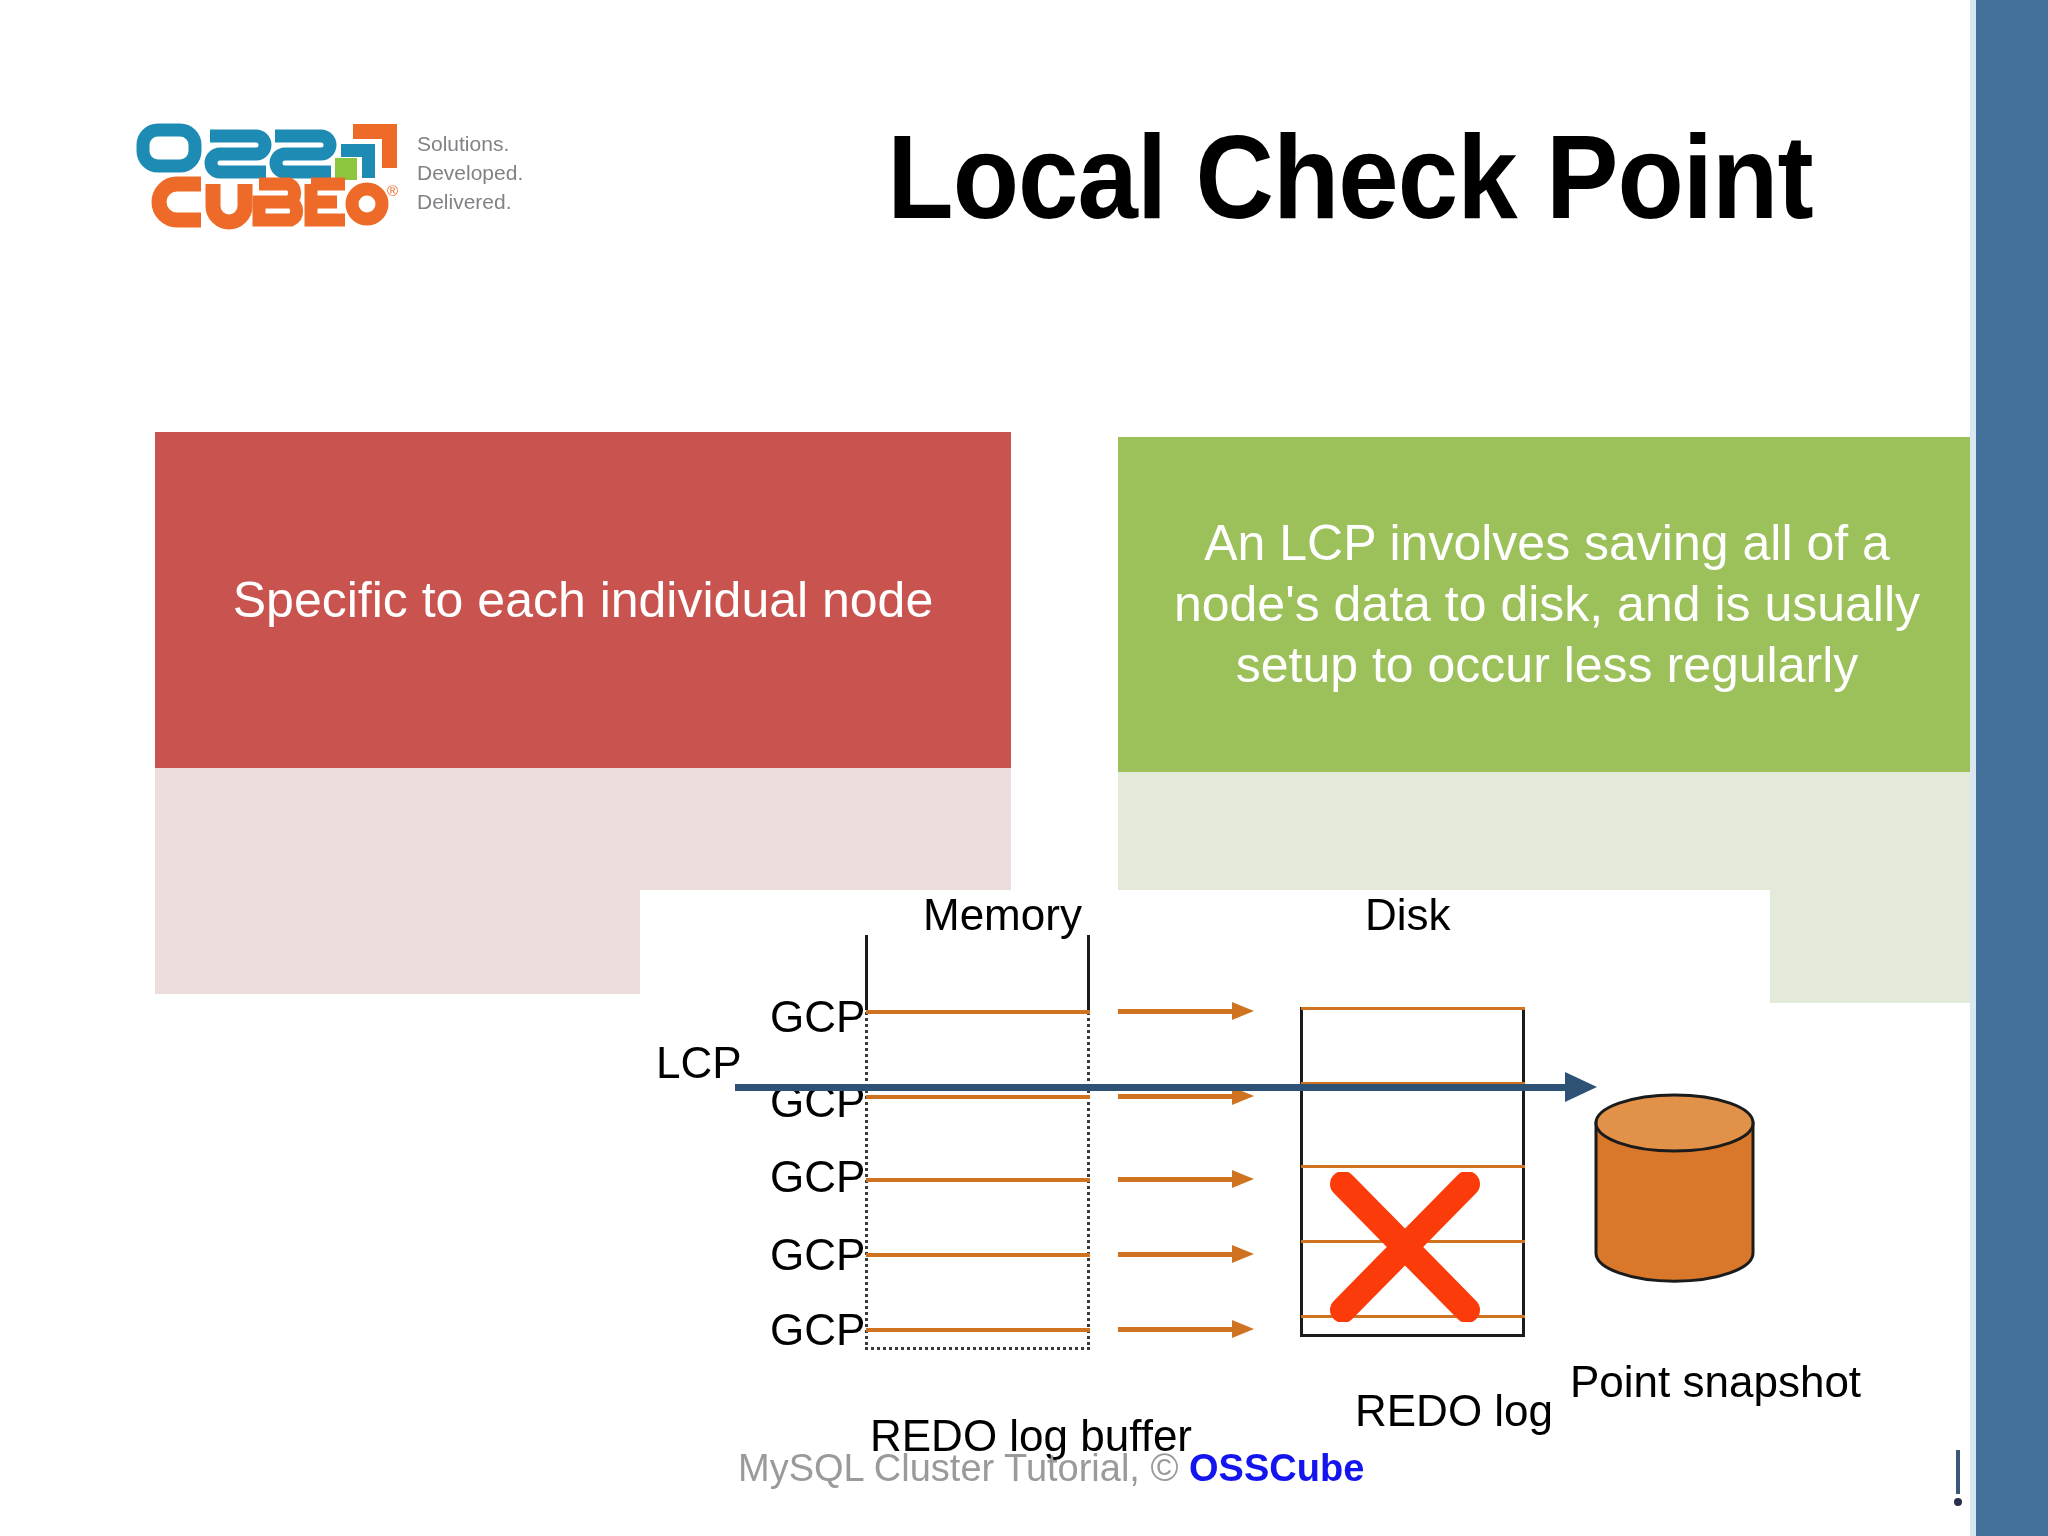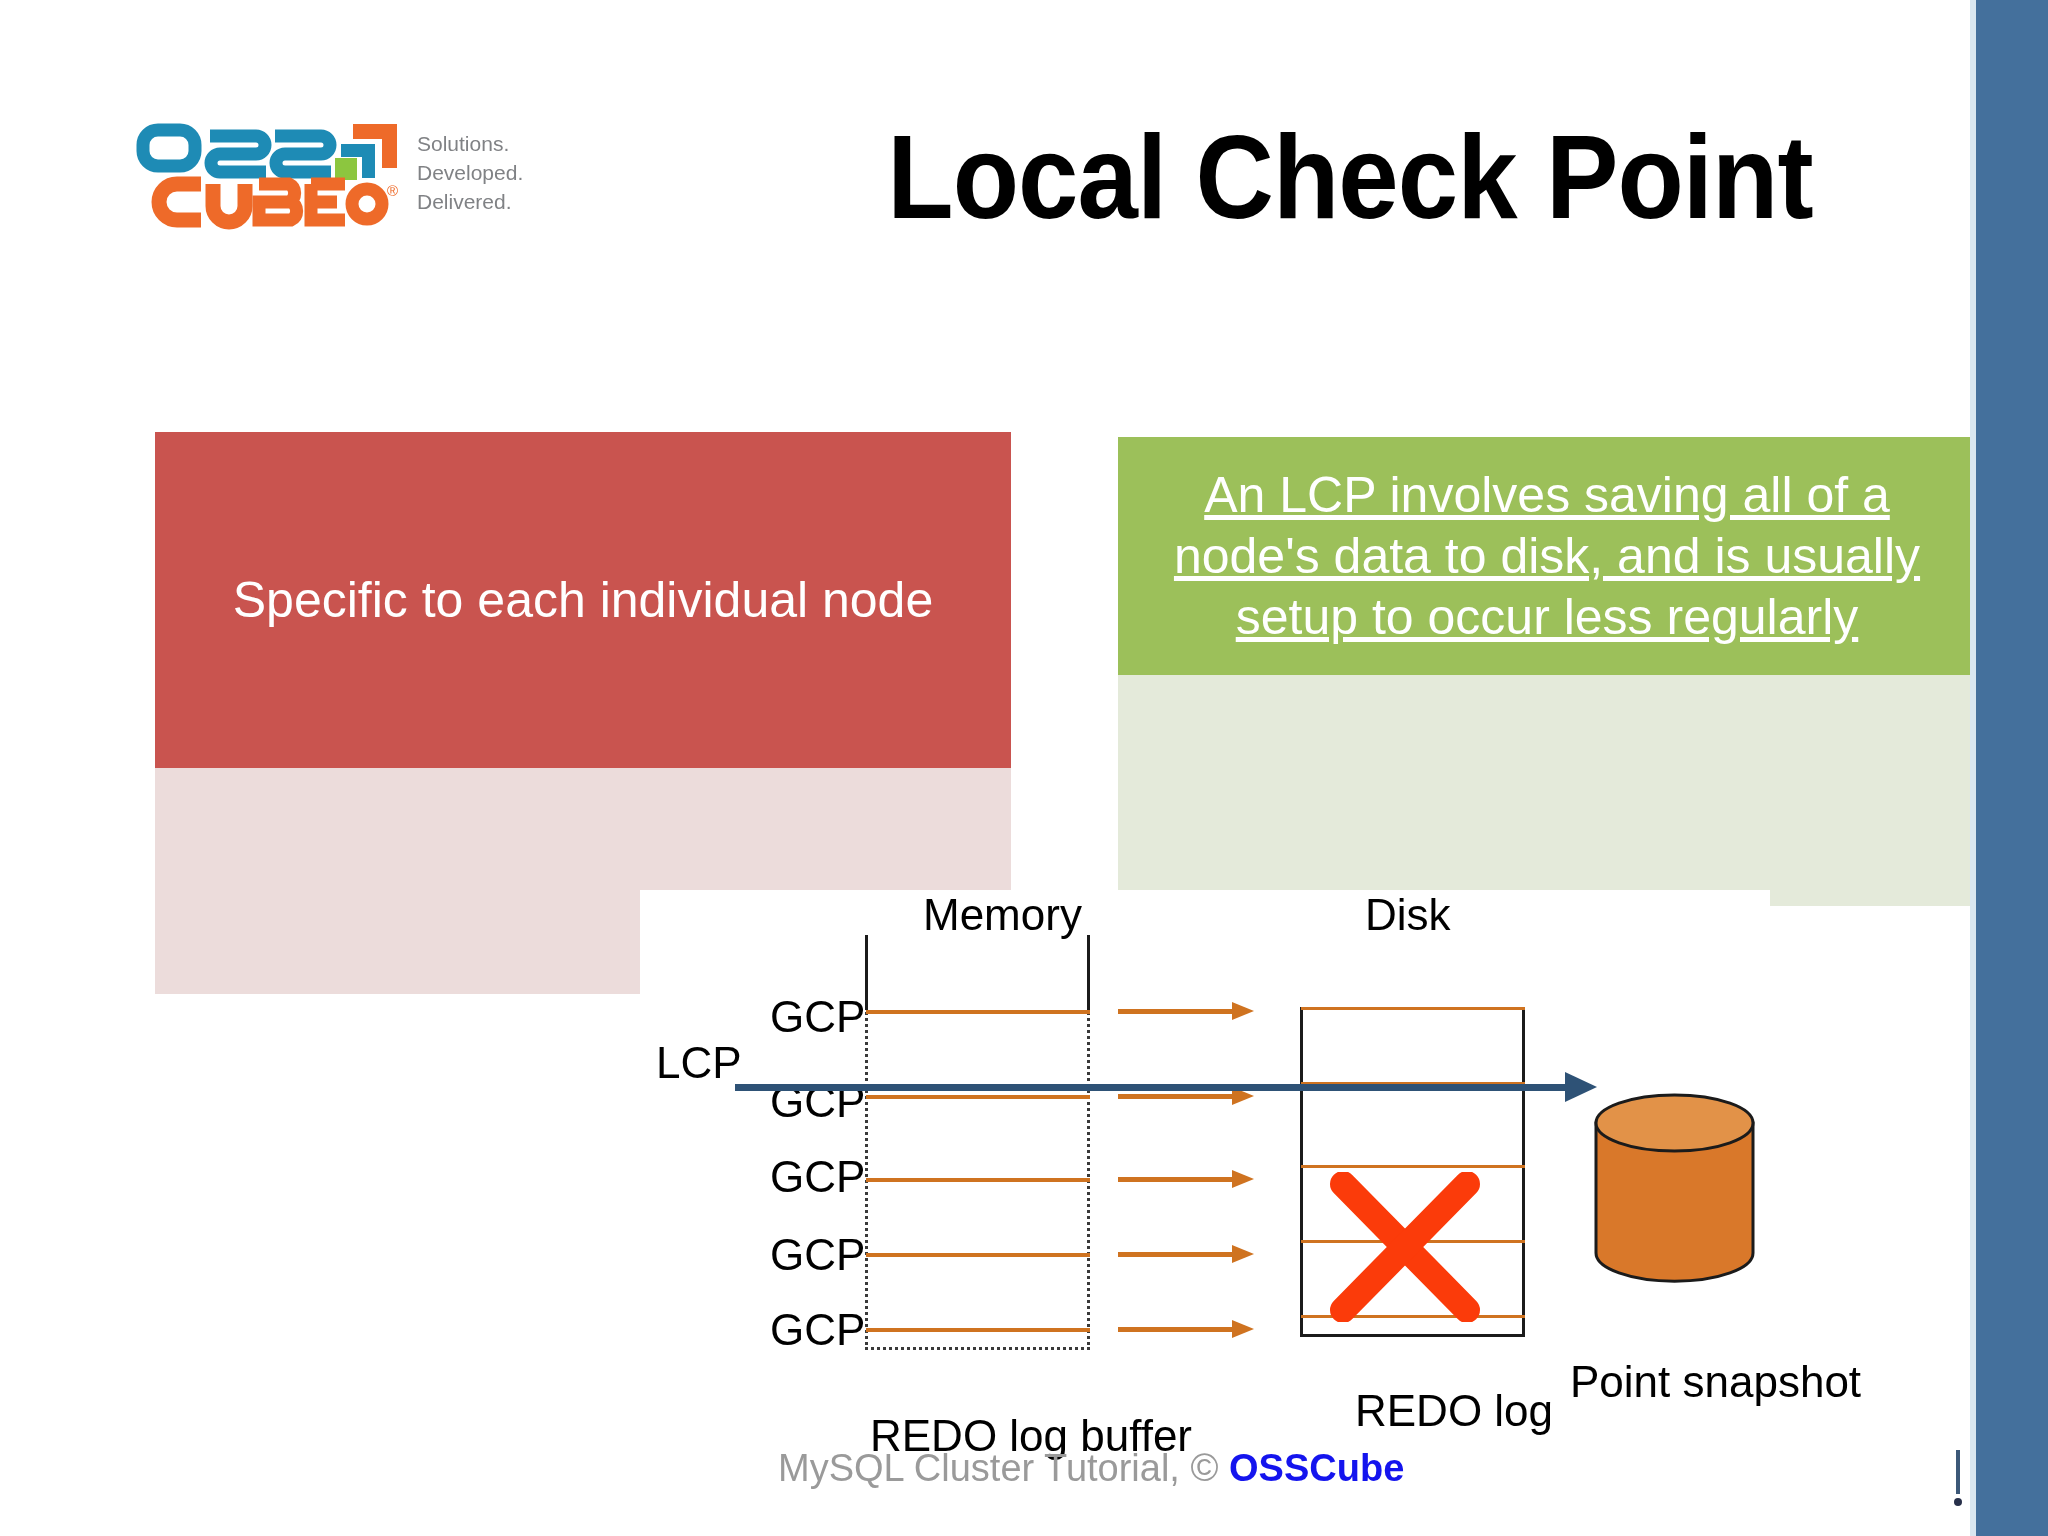--- a/index.html
+++ b/index.html
@@ -75,7 +75,7 @@
   #callout-red .callout-body{height:226px;background:#ecdcdb;}
 
   #callout-green{left:1118px;top:437px;width:858px;height:568px;}
-  #callout-green .callout-head{height:238px;background:#9cc05a;text-decoration:underline;}
+  #callout-green .callout-head{height:335px;background:#9cc05a;}
   #callout-green .callout-body{height:231px;background:#e4eada;}
 
   

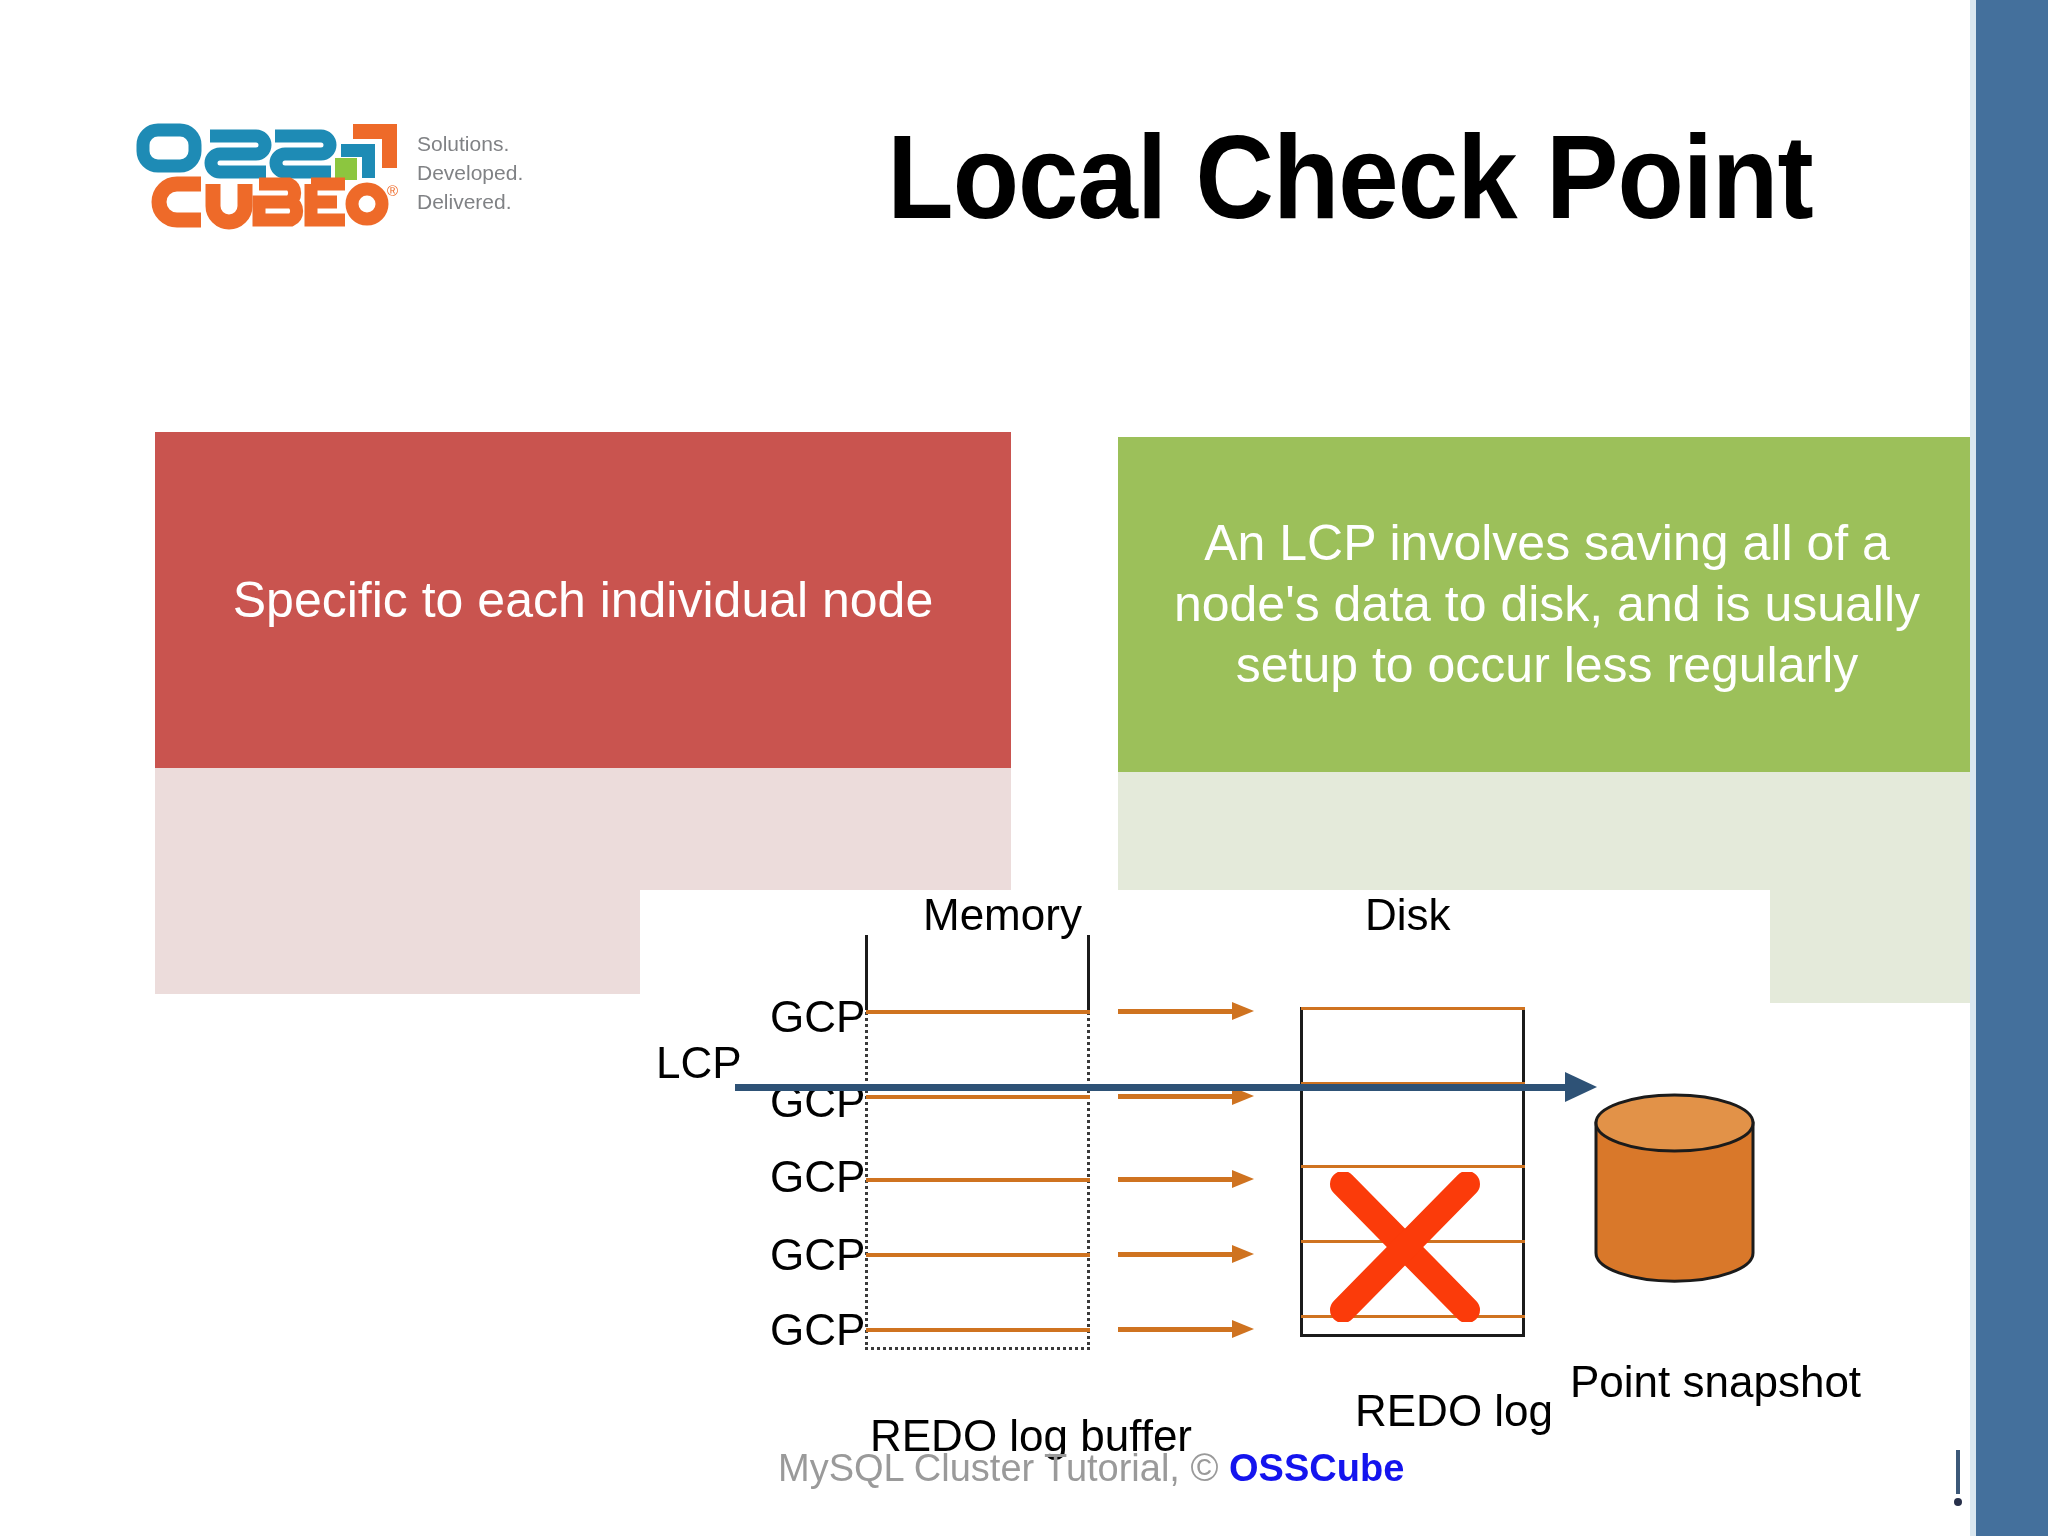--- a/index.html
+++ b/index.html
@@ -147,7 +147,7 @@
 
   
   .footer{
-    position:absolute;left:778px;top:1447px;
+    position:absolute;left:738px;top:1447px;
     font-size:38px;color:#9a9a9a;white-space:nowrap;
     font-family:"Liberation Sans", sans-serif;
   }

